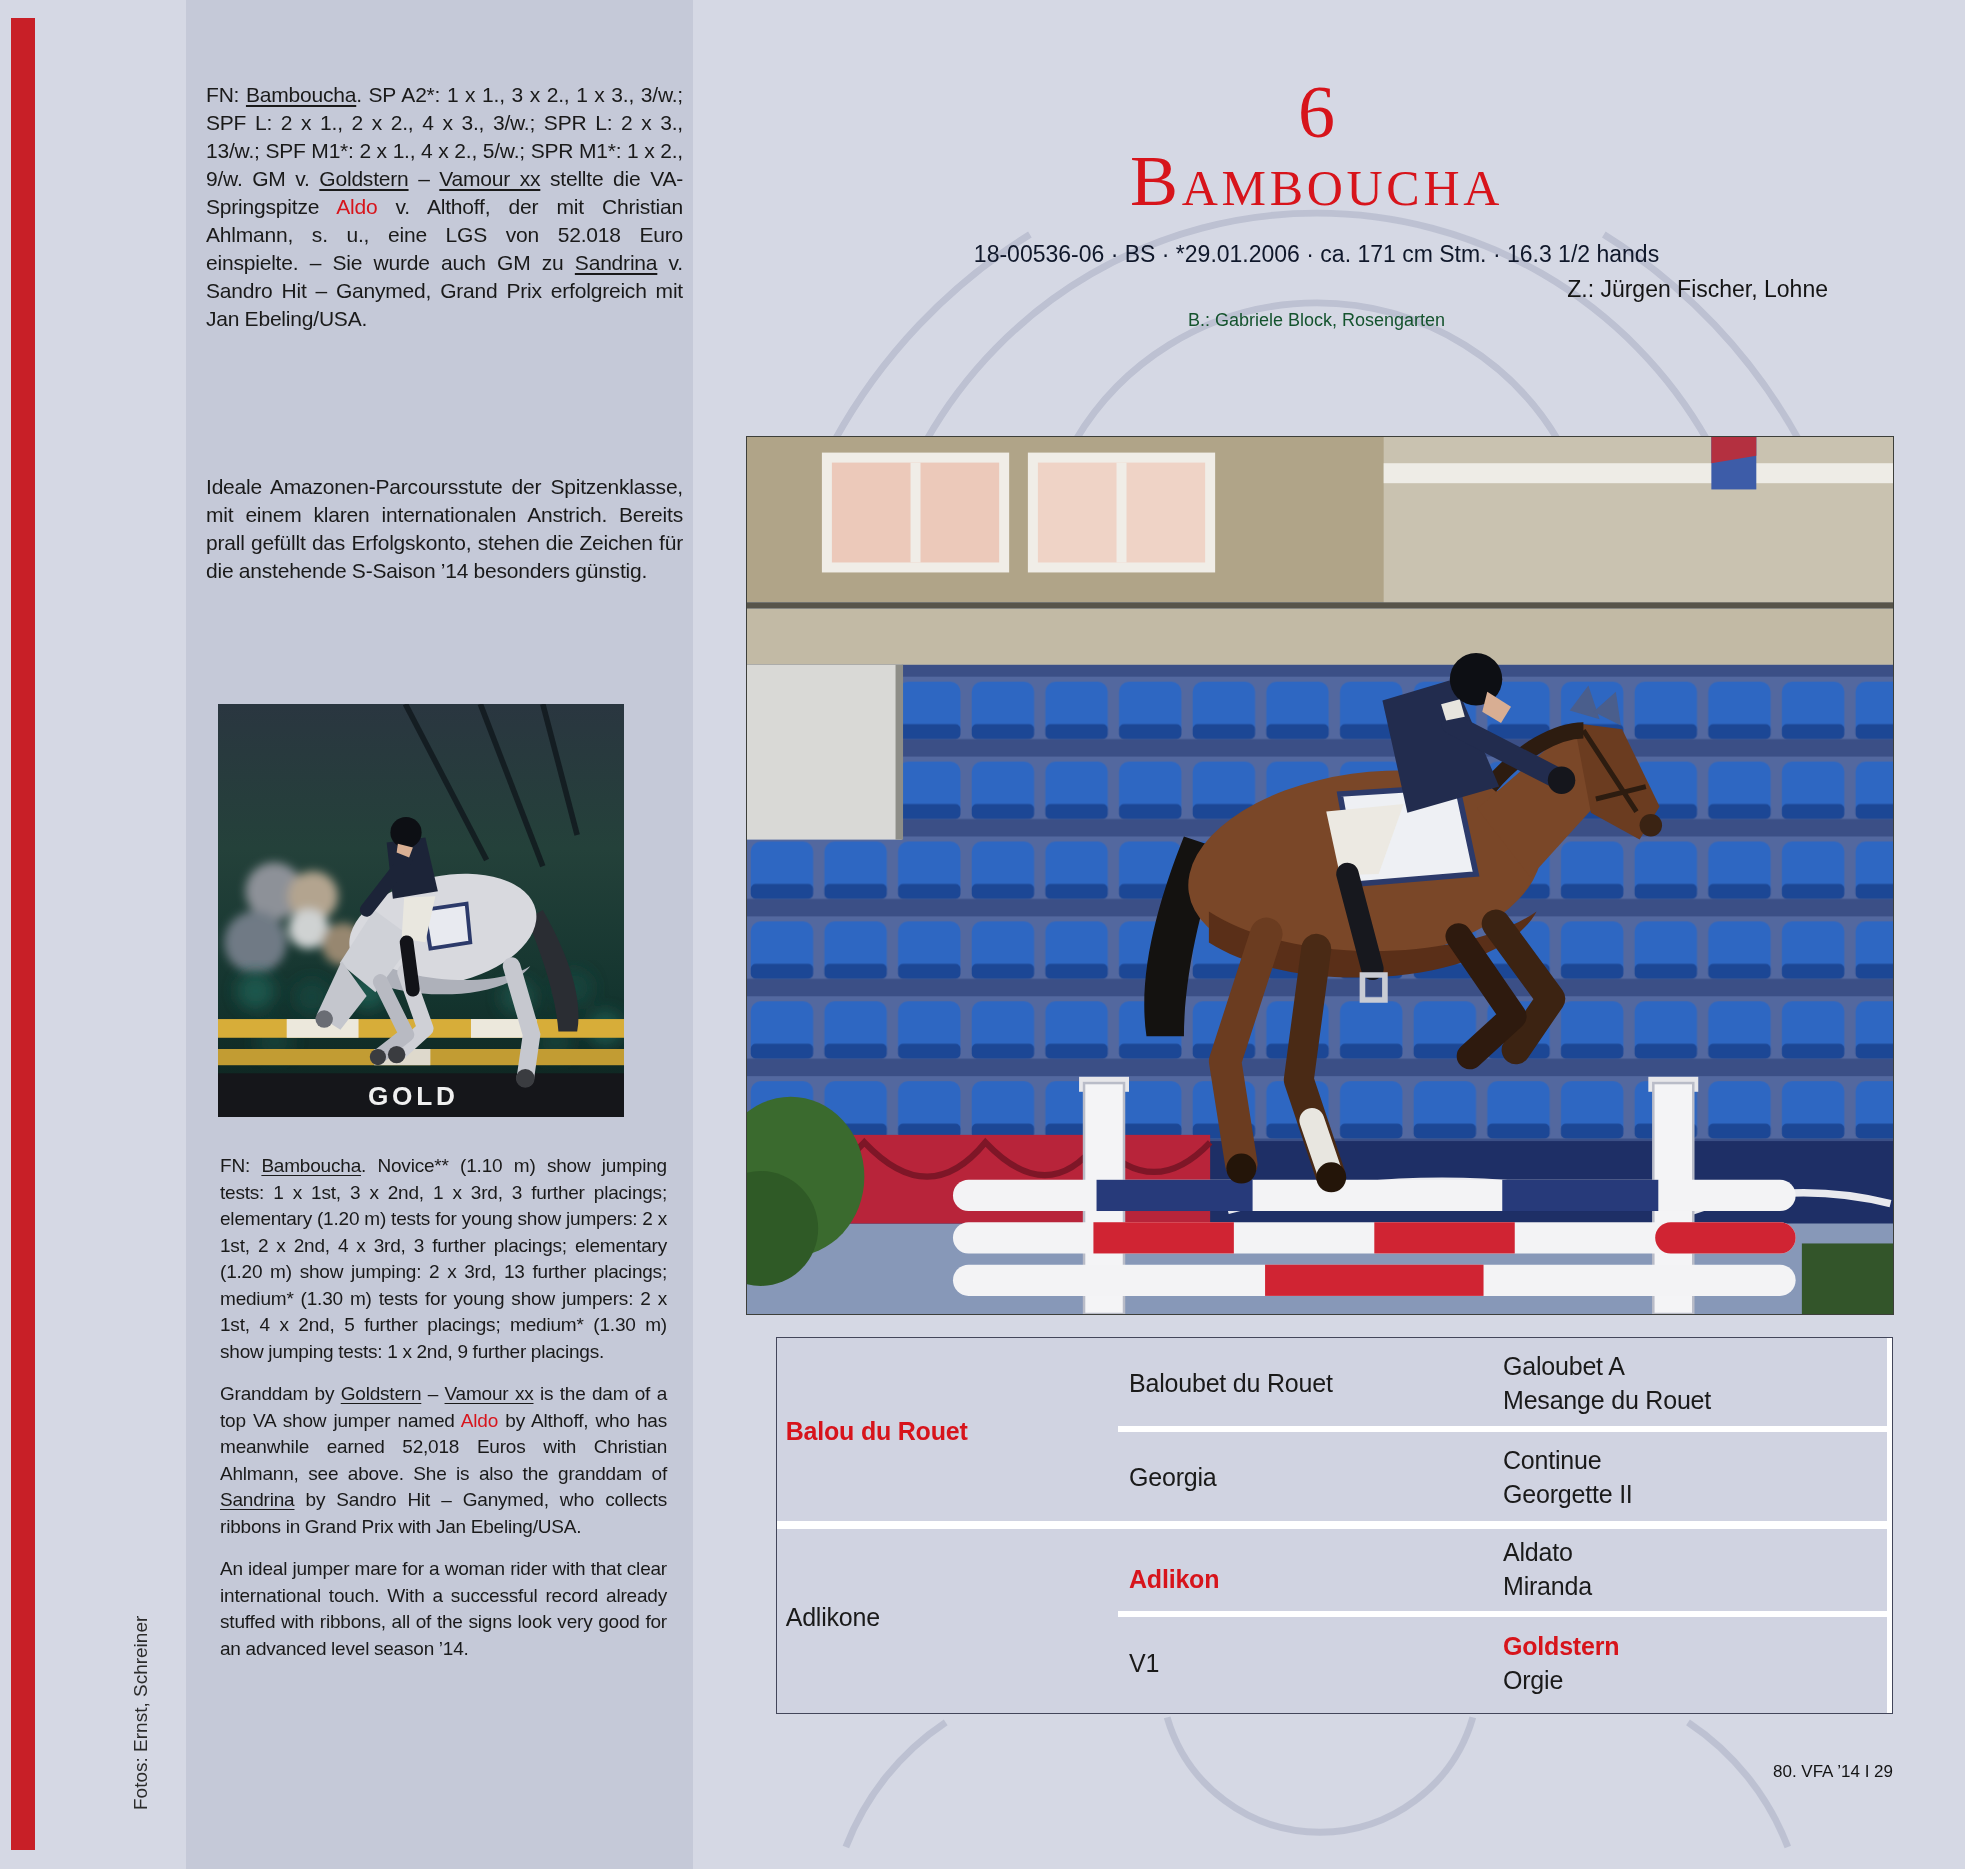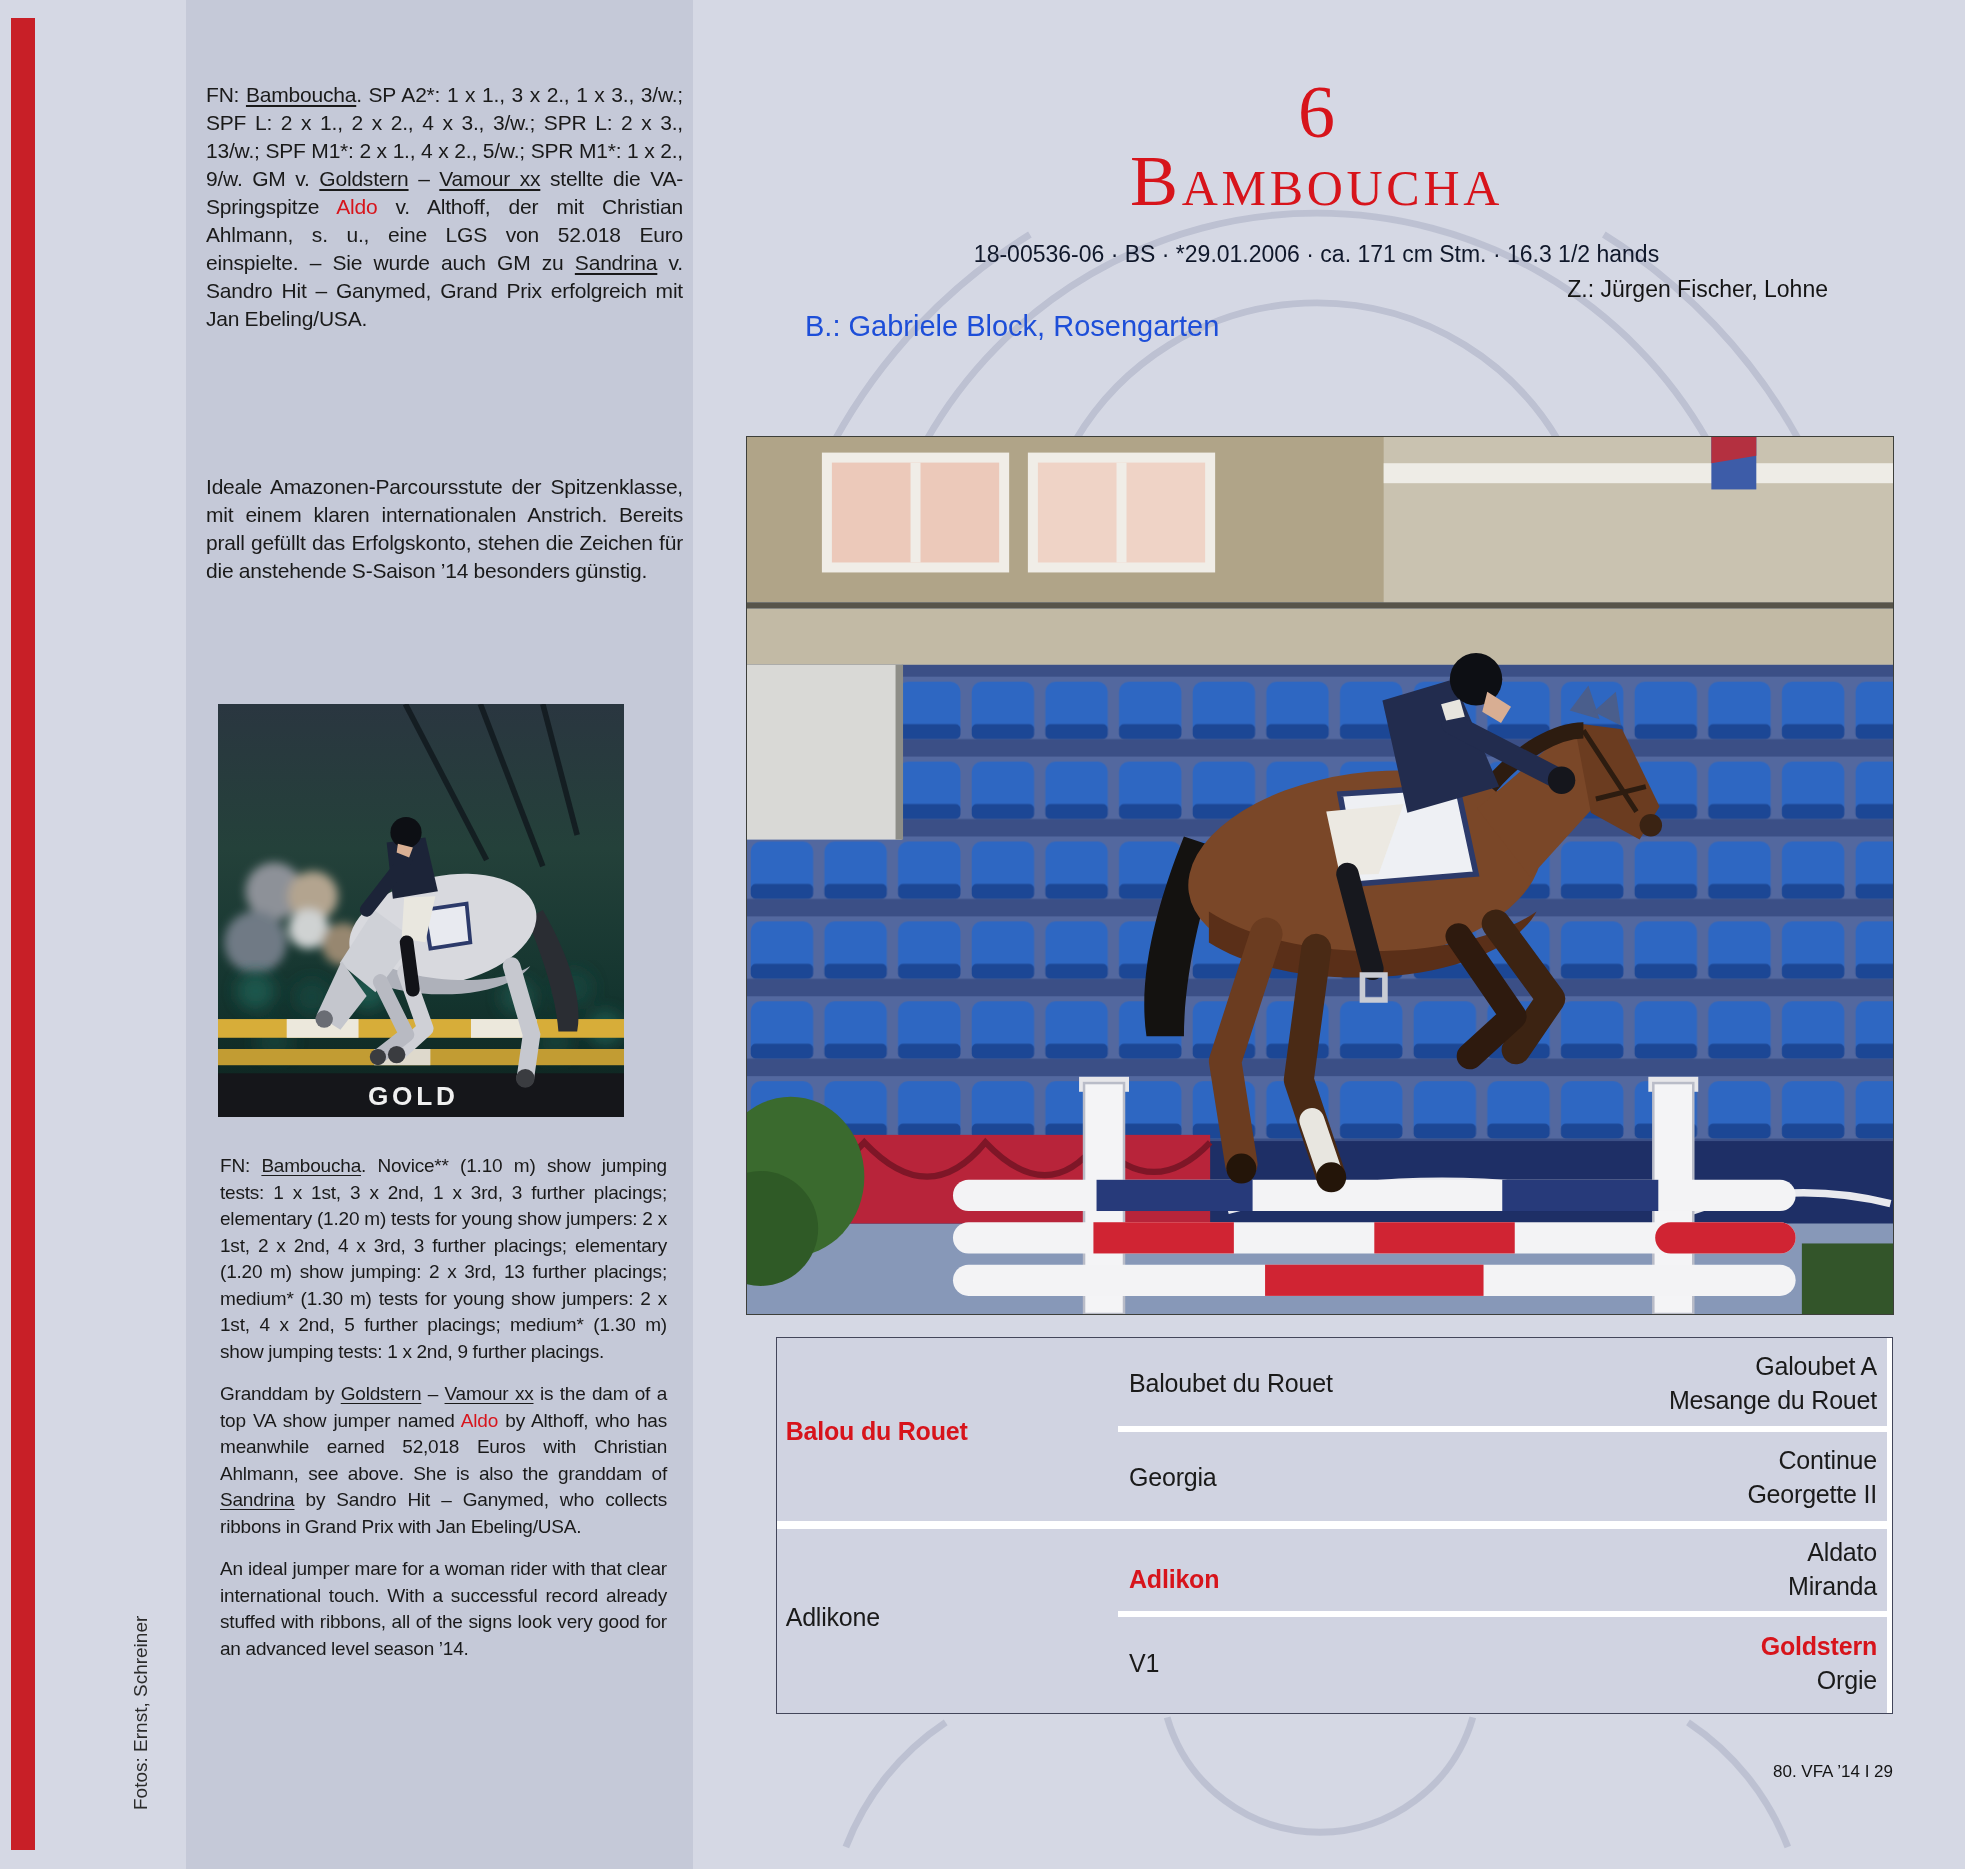--- a/index.html
+++ b/index.html
@@ -32,7 +32,7 @@
   #hdr-title::first-letter{font-size:72px;}
   #hdr-details{left:805px;top:241px;width:1023px;text-align:center;font-size:23px;color:#0f172a;}
   #hdr-breeder{left:805px;top:276px;width:1023px;text-align:right;font-size:23px;color:#141414;}
-  #hdr-owner{left:805px;top:310px;width:1023px;text-align:left;font-size:29px;color:#1d4ed8;}
+  #hdr-owner{left:805px;top:310px;width:1023px;text-align:center;font-size:18px;color:#14532d;}
   
   #watermark{left:718px;top:75px;width:1247px;height:1795px;pointer-events:none;}
   

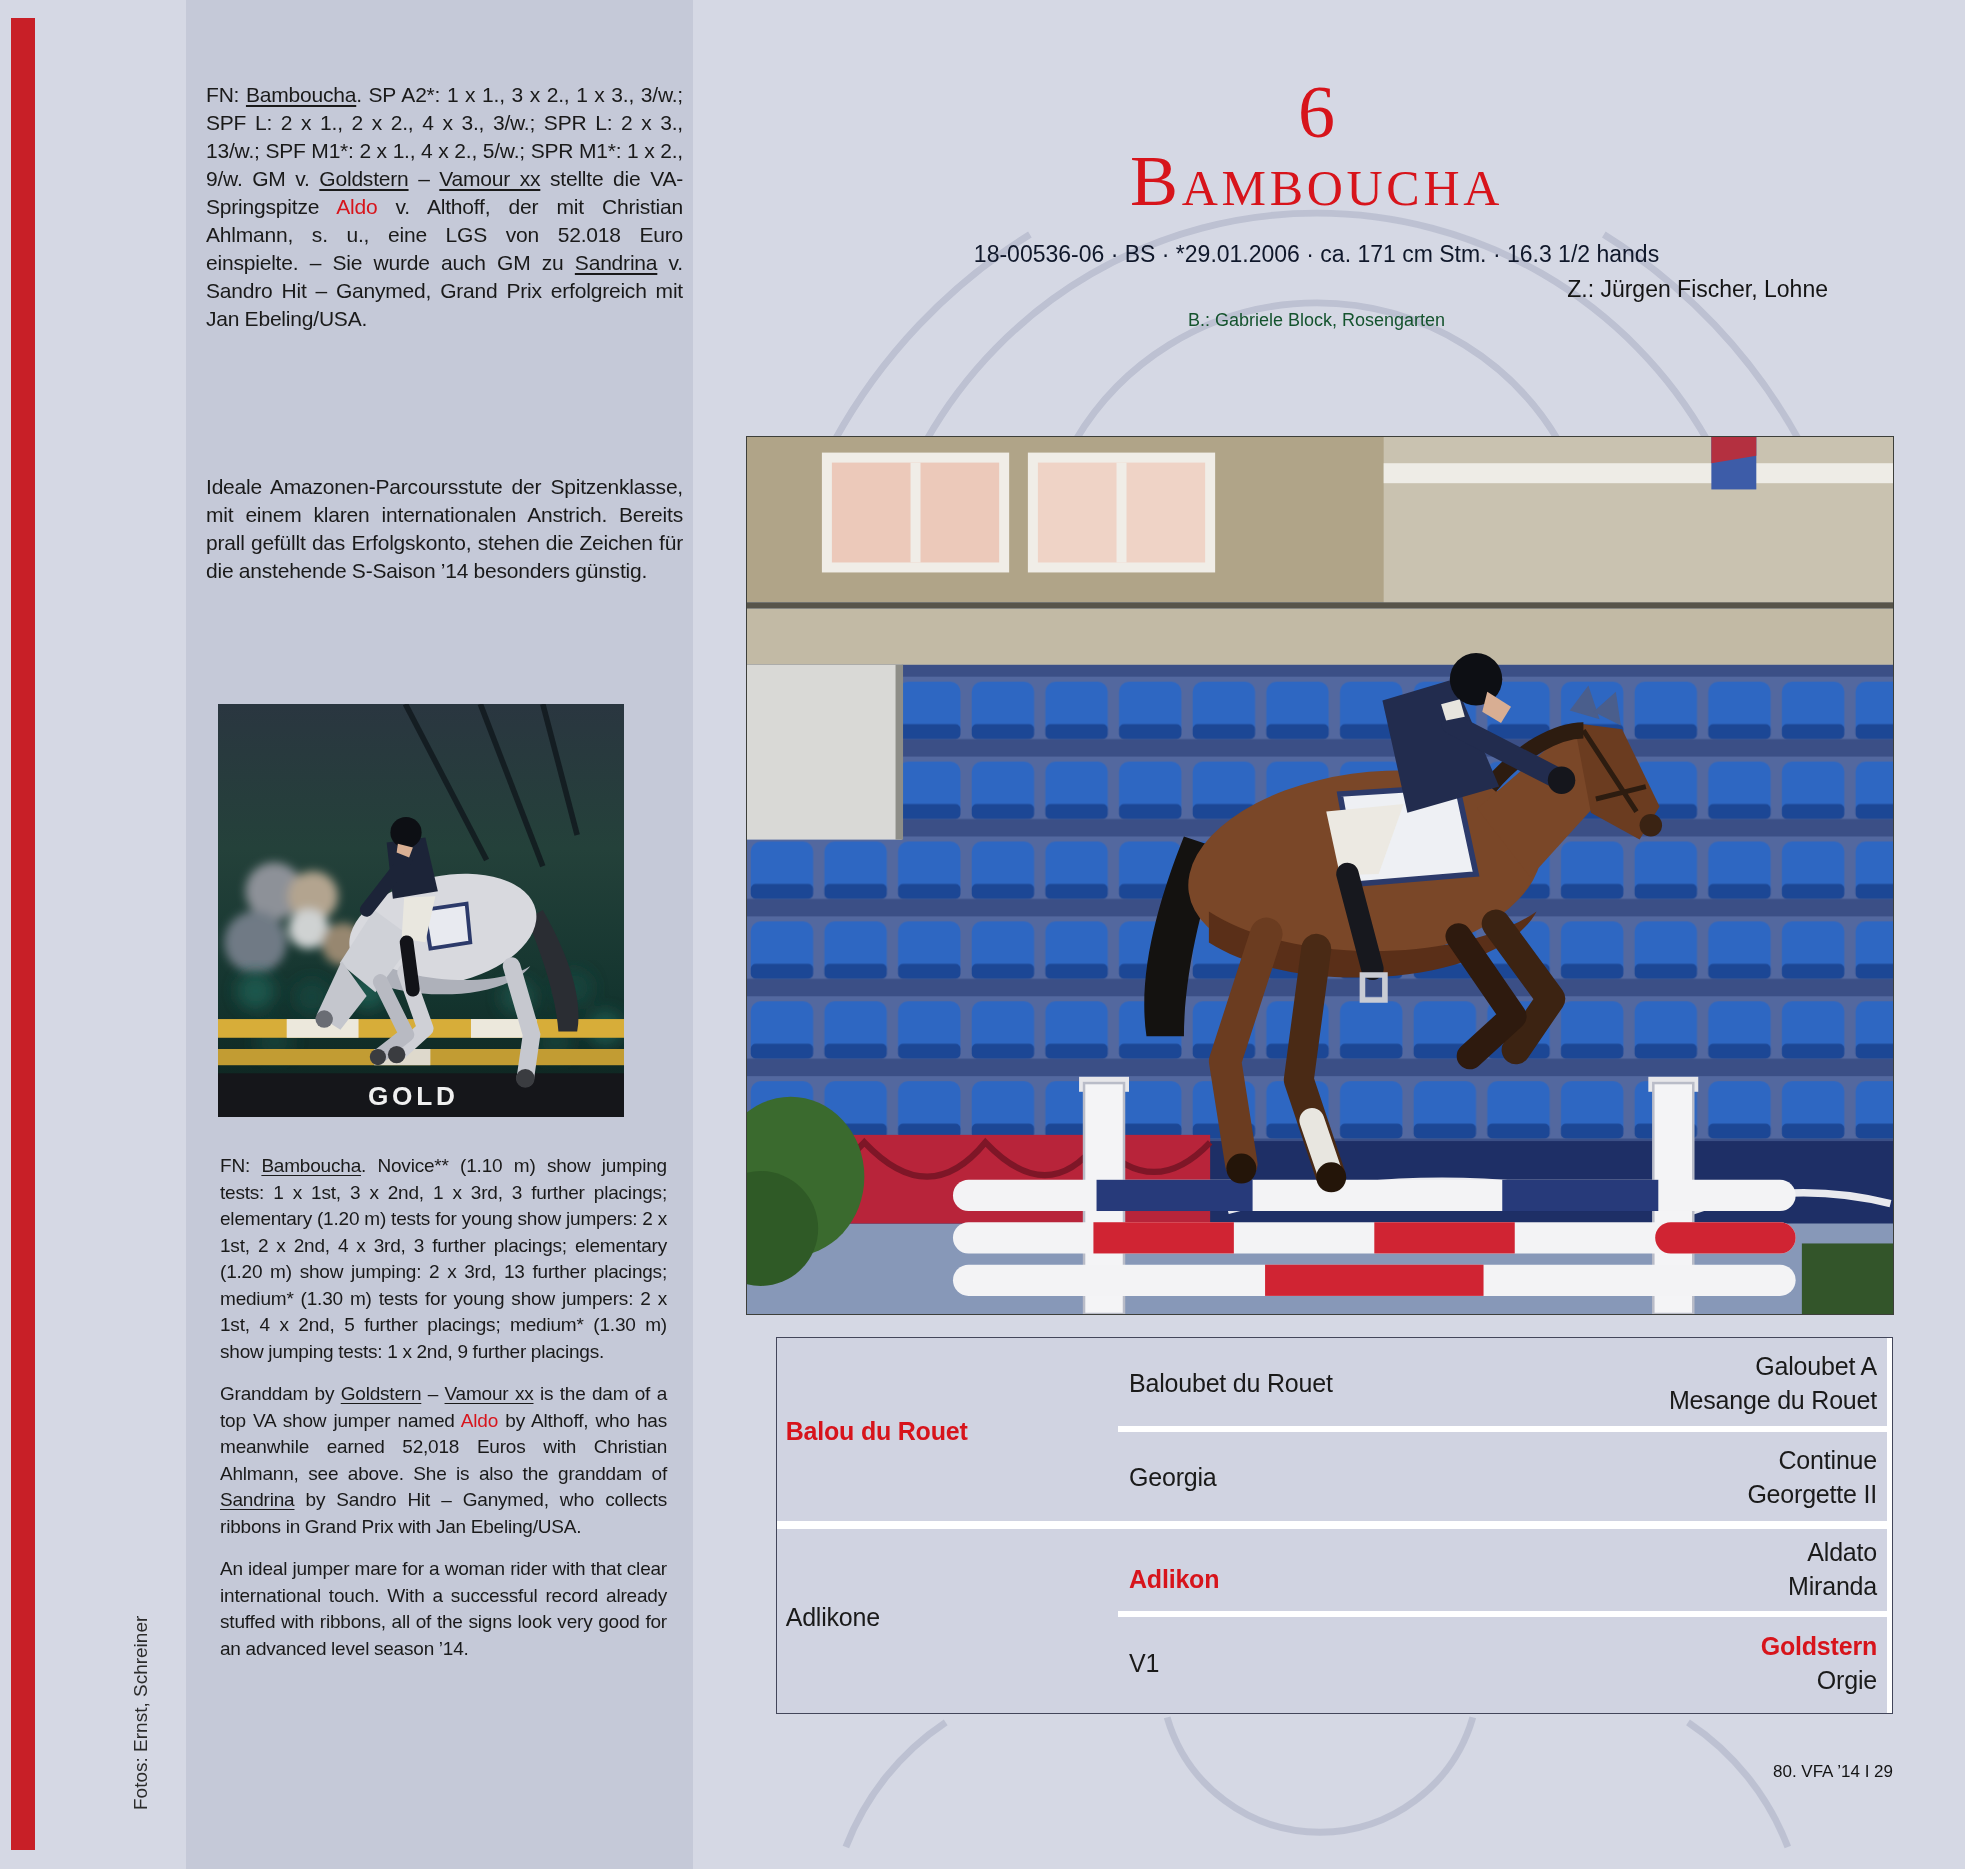--- a/index.html
+++ b/index.html
@@ -45,7 +45,7 @@
             box-sizing:border-box;background:#d0d3e1;}
   .ped-cell{position:absolute;display:flex;flex-direction:column;justify-content:center;
             font-size:25px;letter-spacing:-0.2px;}
-  .ped-pair{line-height:34px;text-align:right;}
+  .ped-pair{line-height:34px;}
   .ped-bold-red{color:#d7141b;font-weight:700;}
   .ped-sep{position:absolute;background:#ffffff;}
   

